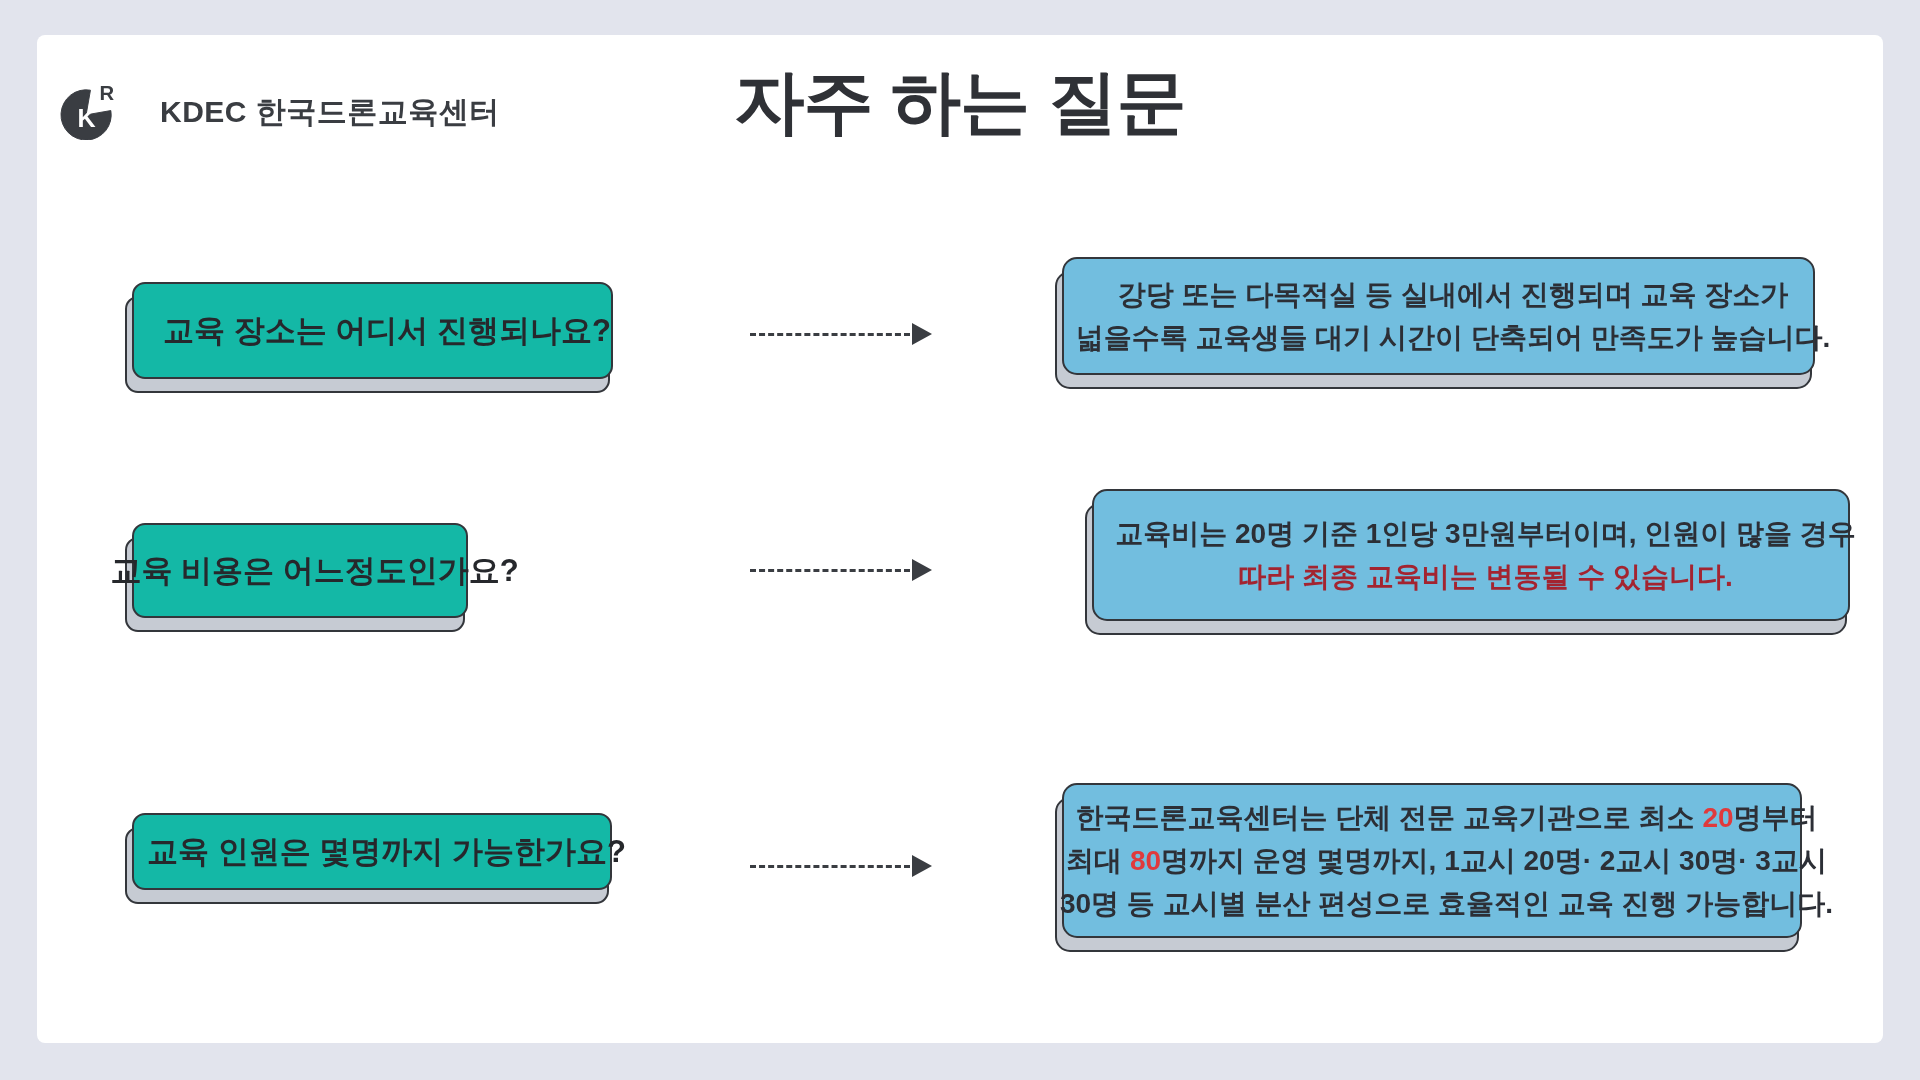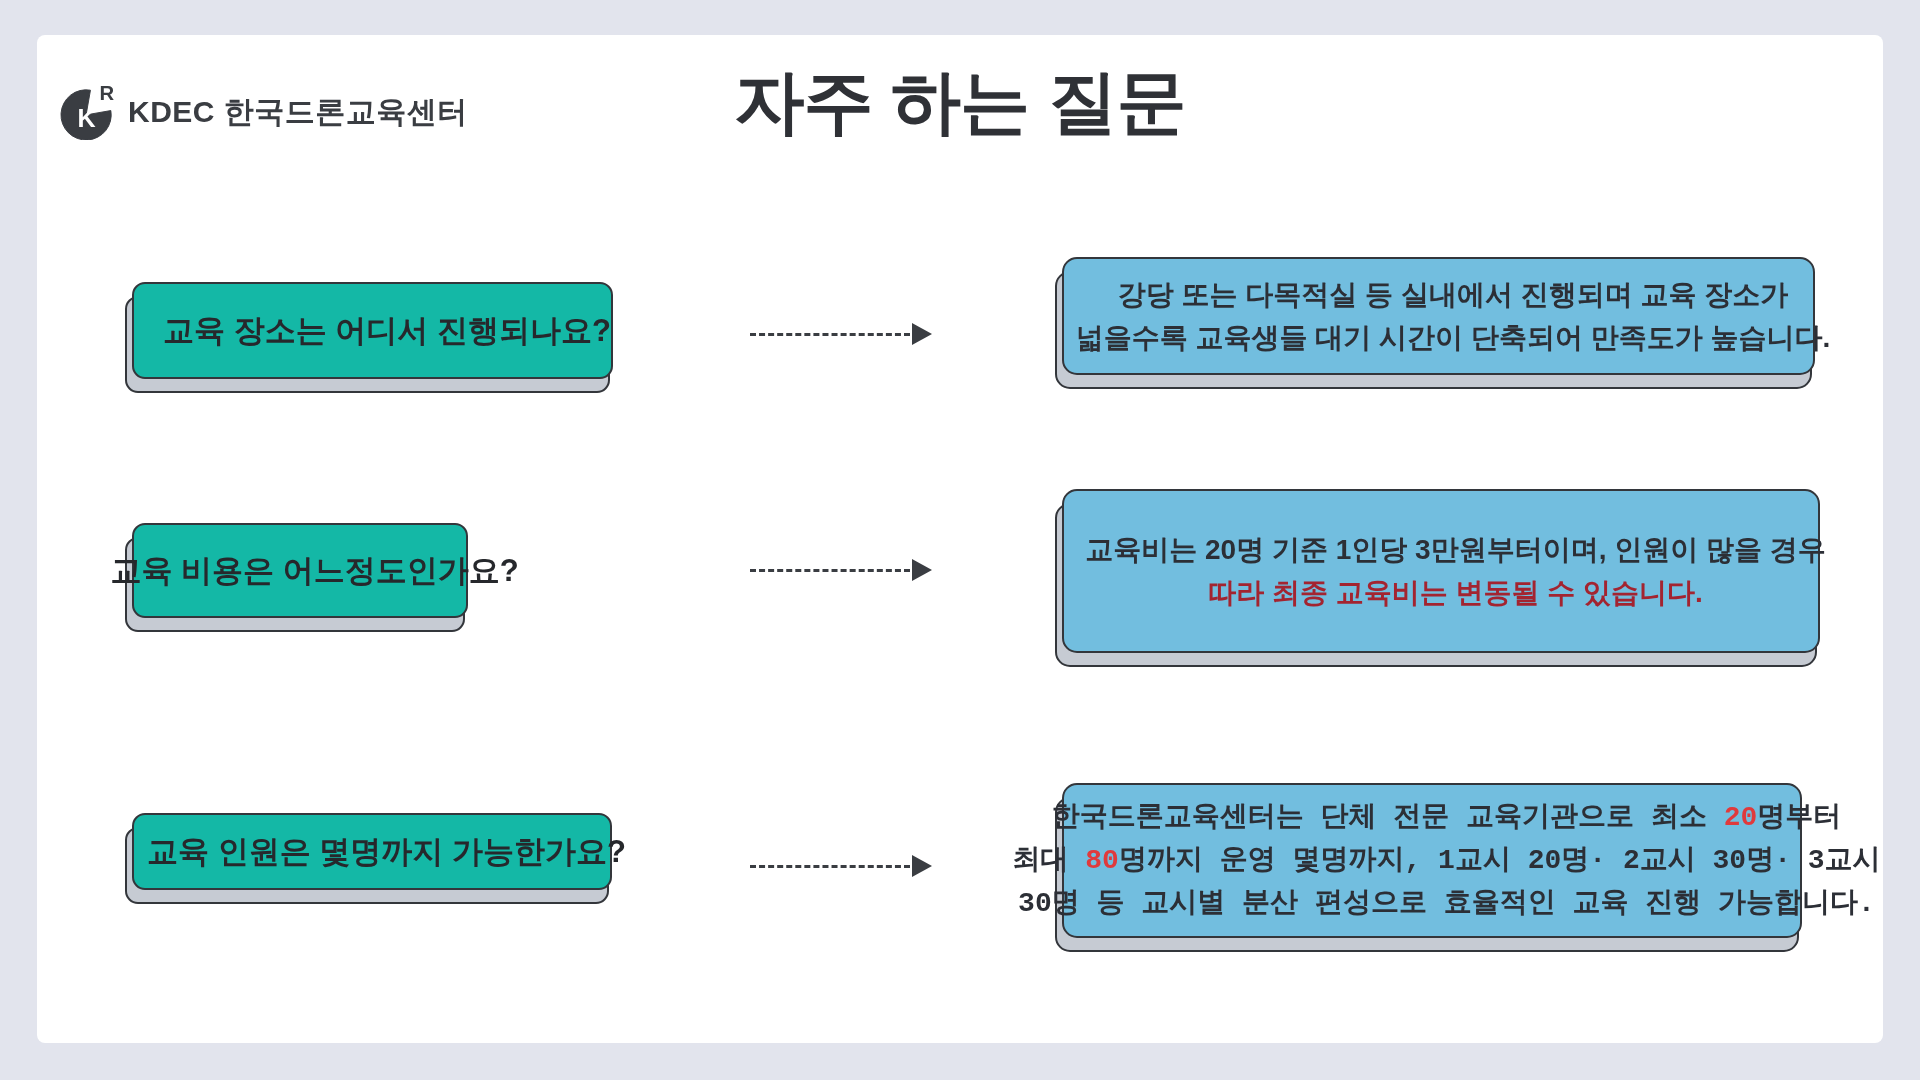--- a/index.html
+++ b/index.html
@@ -25,7 +25,7 @@
   .logo-mark { width: 58px; height: 56px; display: block; }
   .logo-text {
     font-size: 30px; font-weight: 800; color: #3a3d42;
-    letter-spacing: 0.5px; white-space: nowrap;
+    letter-spacing: 0.5px; white-space: nowrap; margin-left: 32px;
   }
   .page-title {
     position: absolute; left: 0; right: 0; top: 56px;

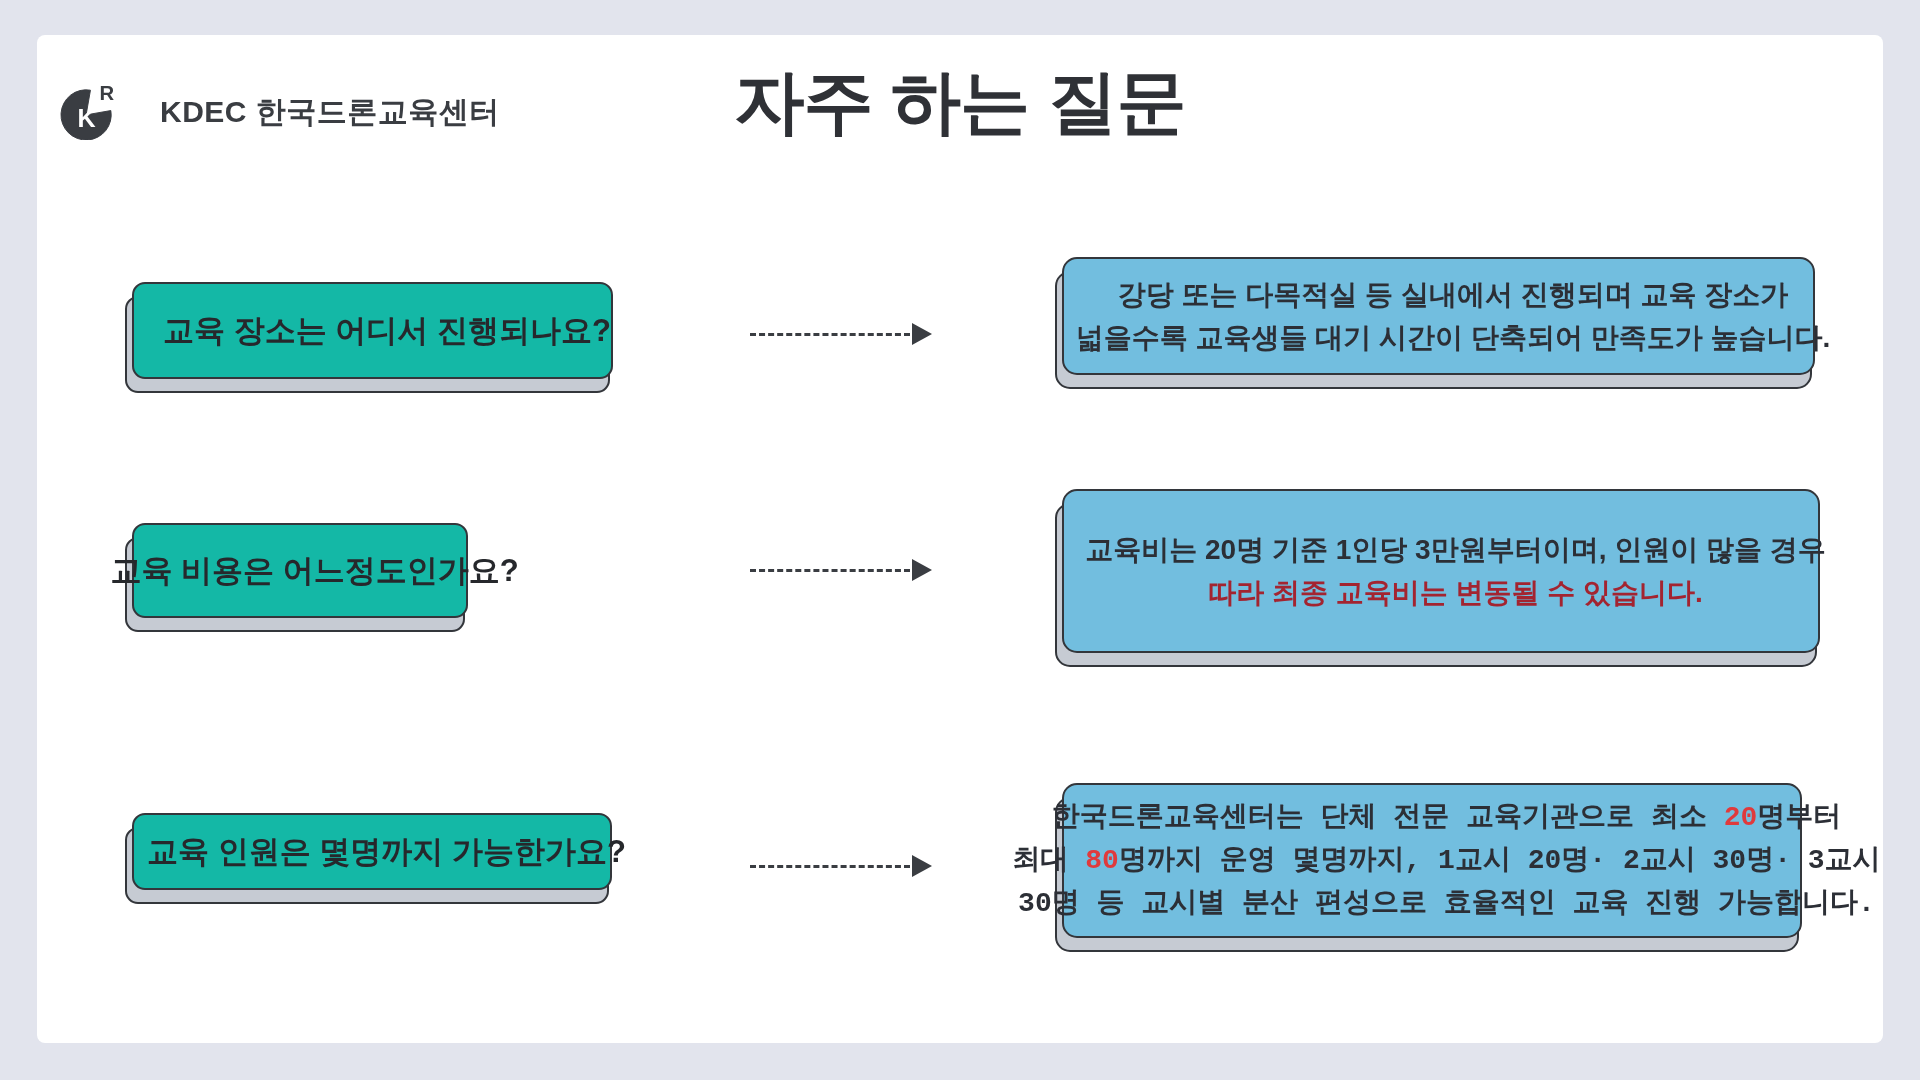--- a/index.html
+++ b/index.html
@@ -65,7 +65,7 @@
   .q2 { left: 132px; top: 523px; width: 336px; height: 95px; }
   .q3 { left: 132px; top: 813px; width: 480px; height: 77px; }
   .a1 { left: 1062px; top: 257px; width: 753px; height: 118px; }
-  .a2 { left: 1062px; top: 489px; width: 758px; height: 164px; border-radius: 30px; }
+  .a2 { left: 1092px; top: 489px; width: 758px; height: 132px; border-radius: 30px; }
   .a3 { left: 1062px; top: 783px; width: 740px; height: 155px; font-family: Liberation Mono, monospace; }
   
   .arrow {

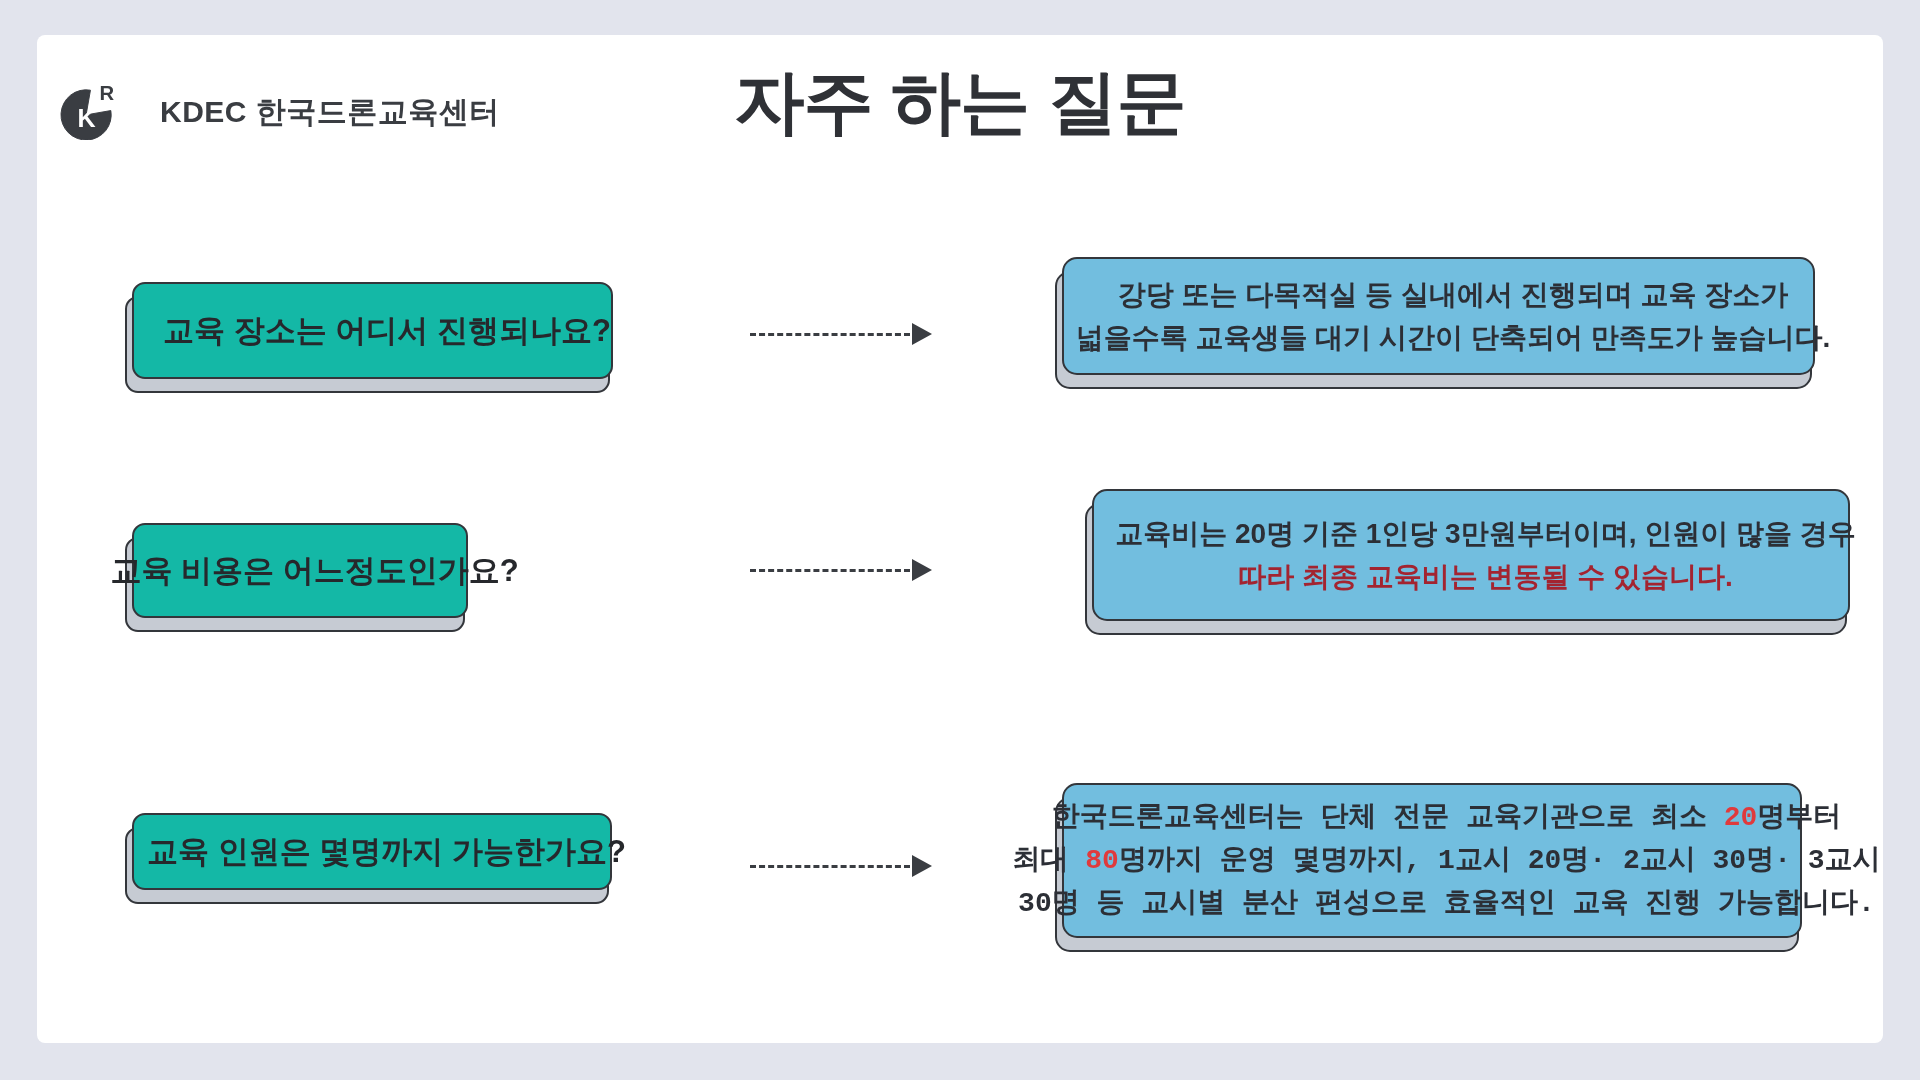--- a/index.html
+++ b/index.html
@@ -66,7 +66,7 @@
   .q3 { left: 132px; top: 813px; width: 480px; height: 77px; }
   .a1 { left: 1062px; top: 257px; width: 753px; height: 118px; }
   .a2 { left: 1092px; top: 489px; width: 758px; height: 132px; border-radius: 30px; }
-  .a3 { left: 1062px; top: 783px; width: 740px; height: 155px; font-family: Liberation Mono, monospace; }
+  .a3 { left: 1062px; top: 783px; width: 740px; height: 155px; }
   
   .arrow {
     position: absolute;

